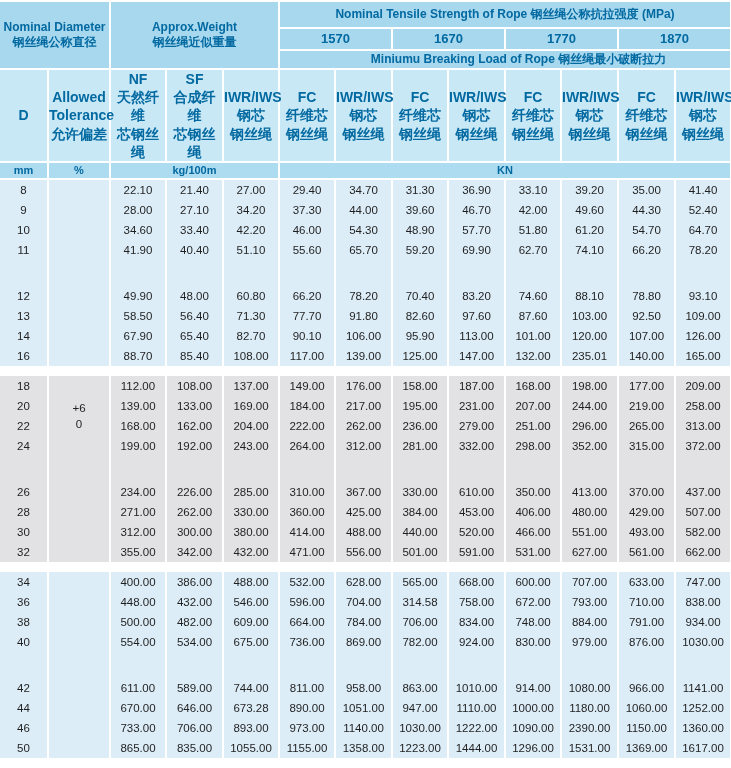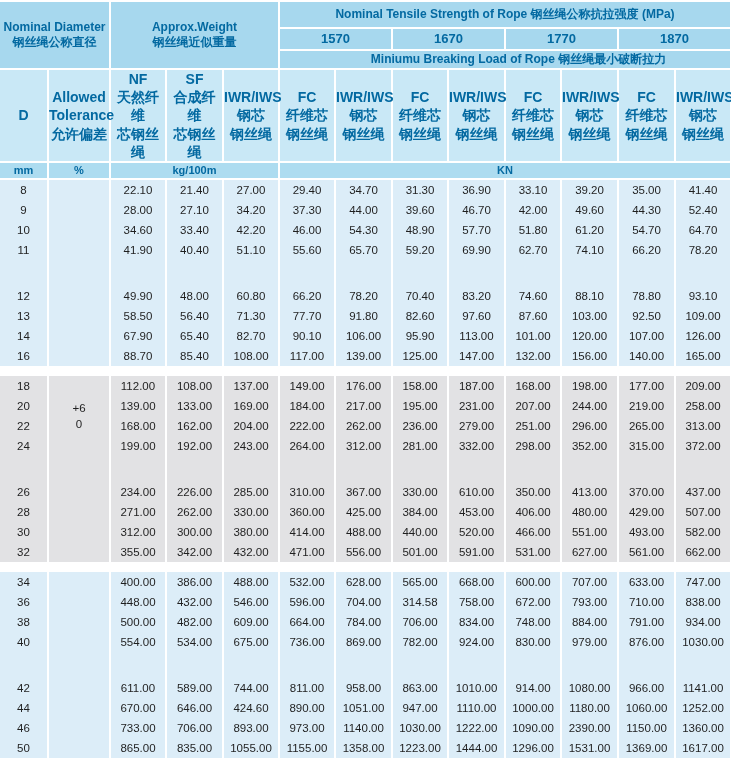--- a/index.html
+++ b/index.html
@@ -240,7 +240,7 @@
           <td>125.00</td>
           <td>147.00</td>
           <td>132.00</td>
-          <td>156.00</td>
+          <td>235.01</td>
           <td>140.00</td>
           <td>165.00</td>
         </tr>

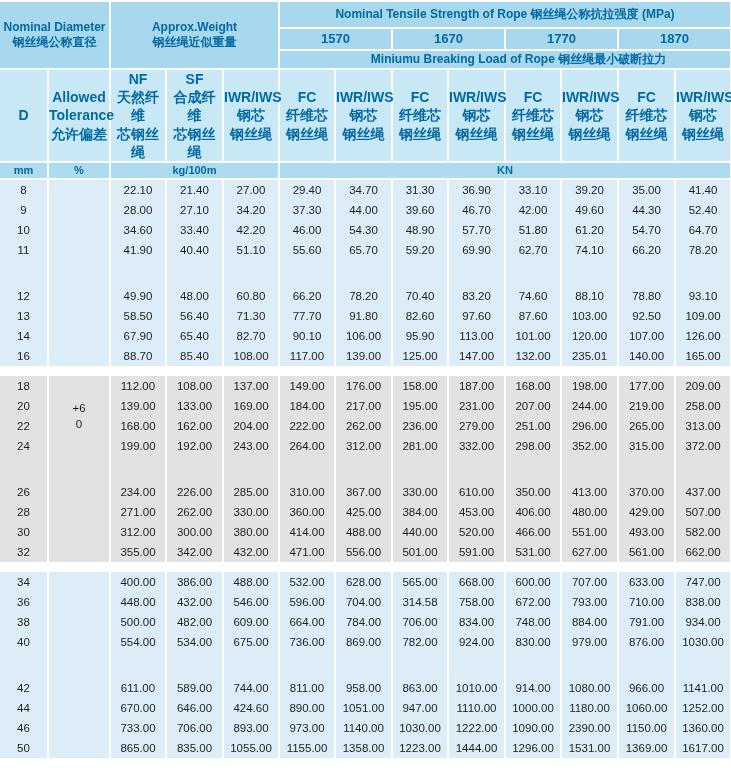--- a/index.html
+++ b/index.html
@@ -480,7 +480,7 @@
           <td></td>
           <td>670.00</td>
           <td>646.00</td>
-          <td>424.60</td>
+          <td>673.28</td>
           <td>890.00</td>
           <td>1051.00</td>
           <td>947.00</td>

